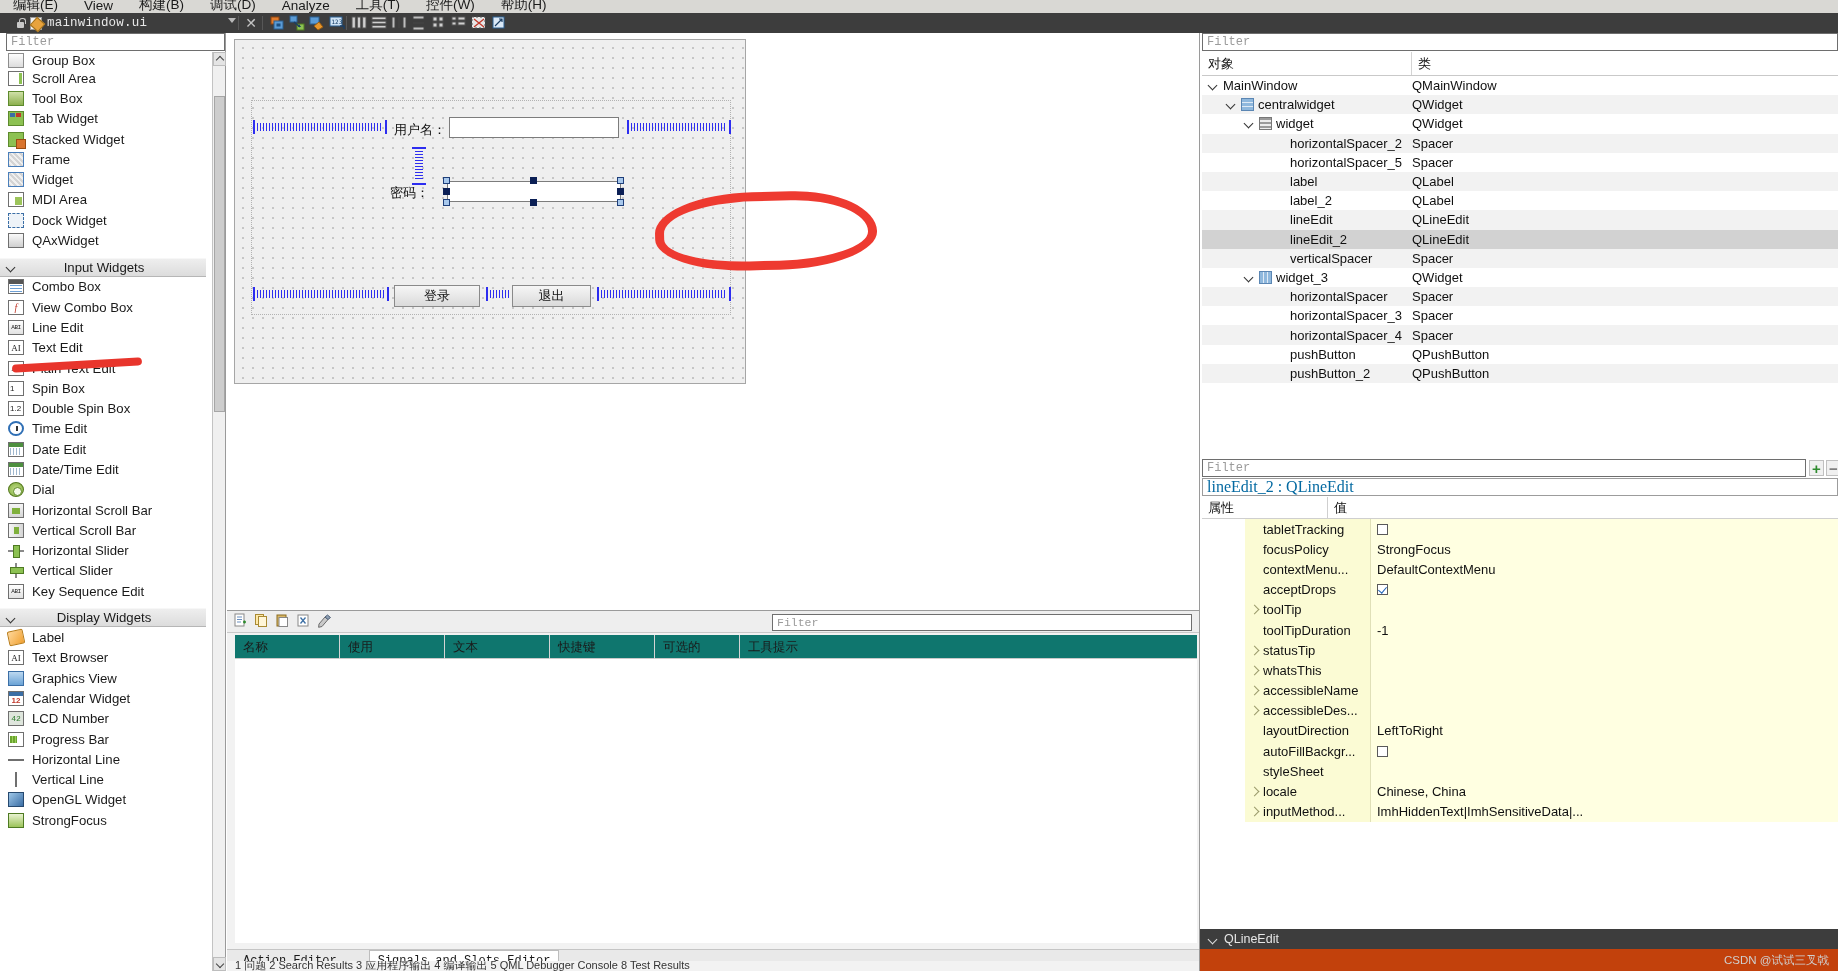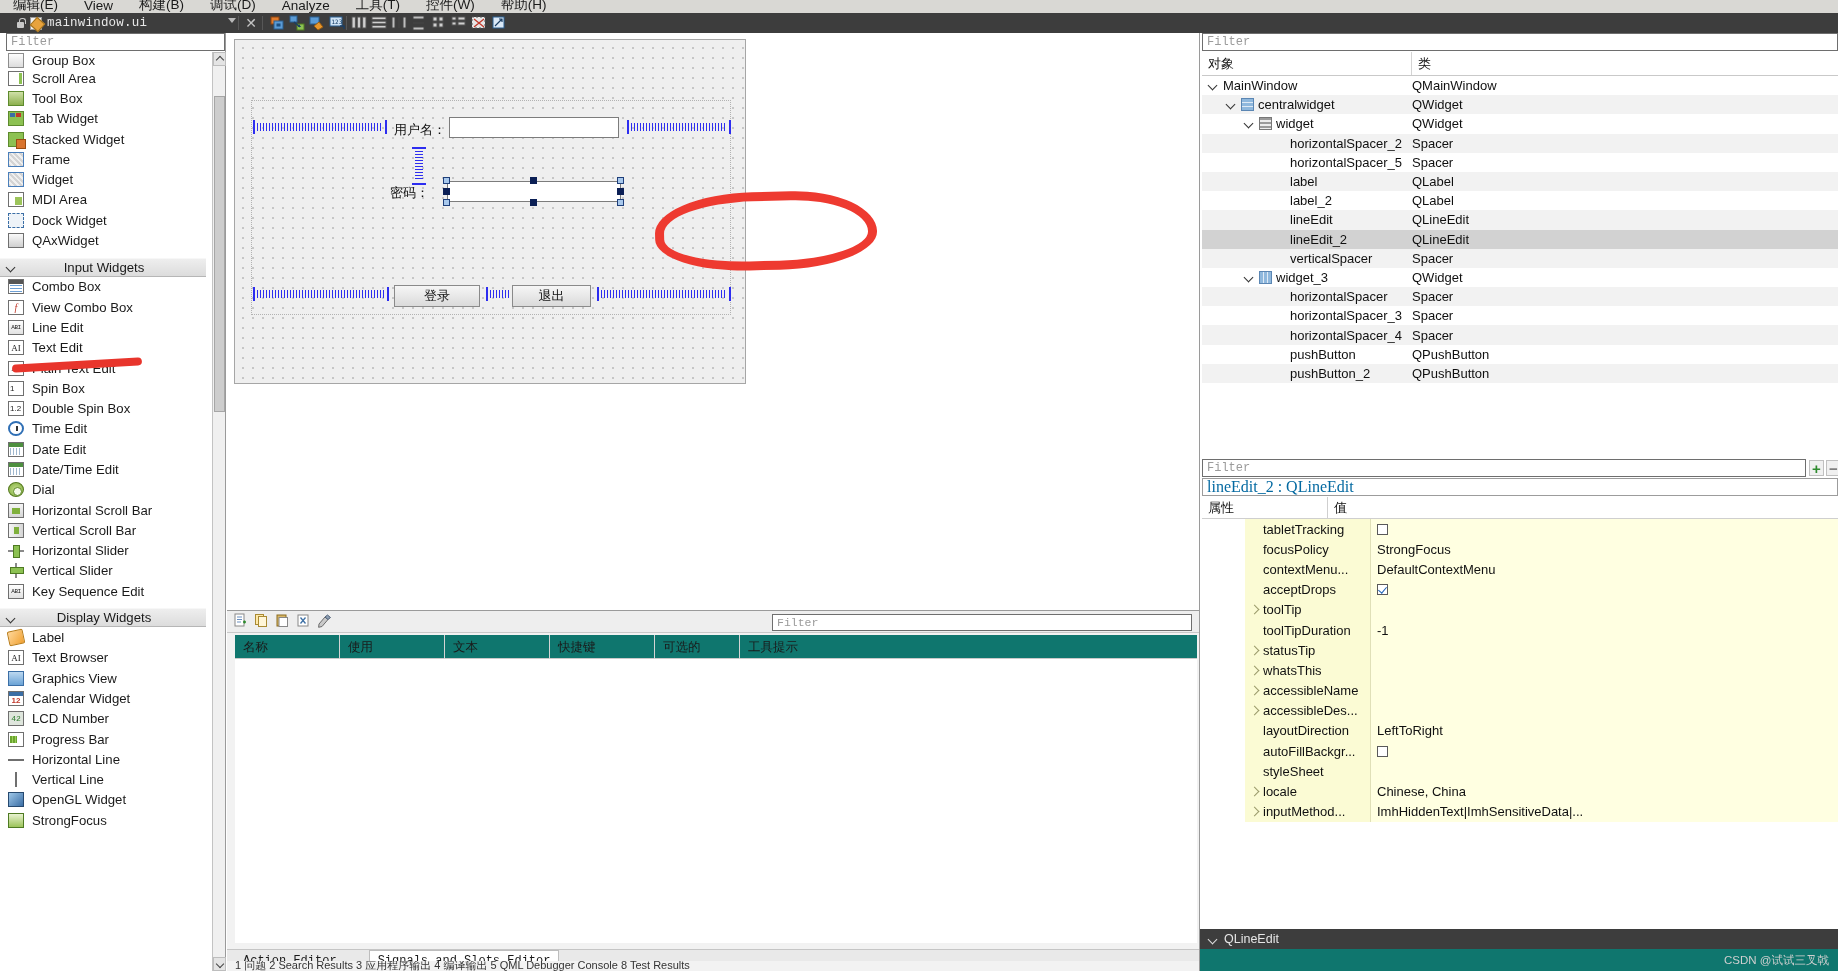--- a/index.html
+++ b/index.html
@@ -425,7 +425,7 @@
     border-right:1.6px solid #ddd;border-bottom:1.6px solid #ddd;transform:rotate(45deg);}
   .dark-strip {
     position:absolute; left:0; bottom:0; width:639px; height:22px;
-    background:#0f766e; color:#bdbdbd; display:flex; align-items:center;
+    background:#c2410c; color:#bdbdbd; display:flex; align-items:center;
     justify-content:flex-end; padding-right:10px; gap:6px; font-size:12px;
   }
   .csdn { color:#cfcfcf; font-size:11.5px; }

